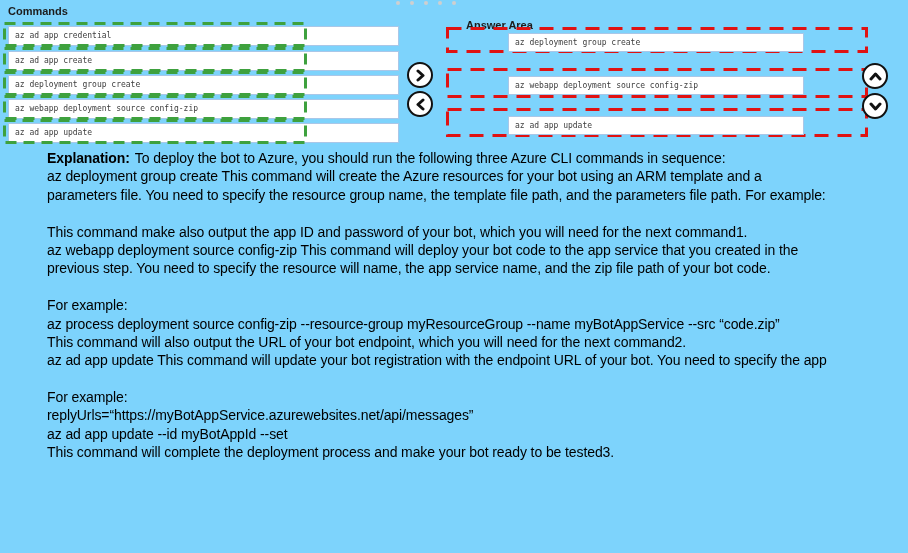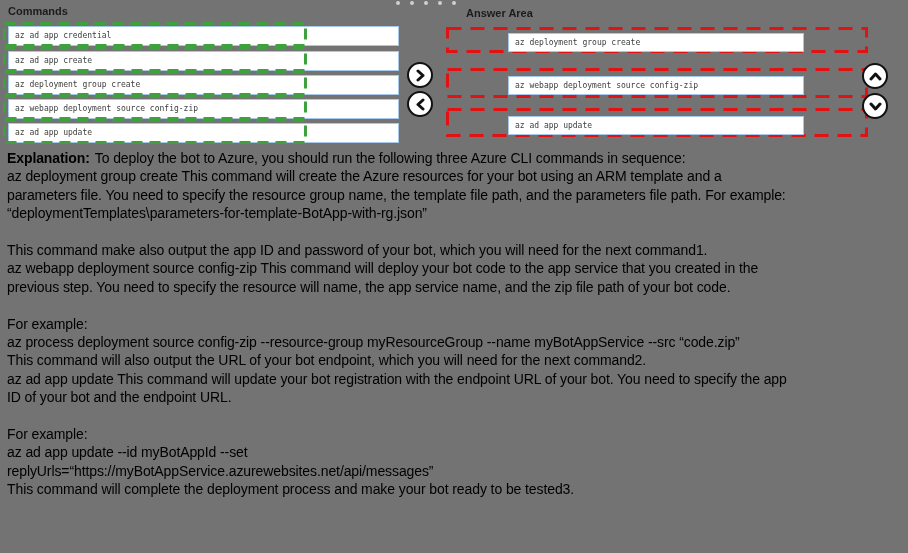--- a/index.html
+++ b/index.html
@@ -4,7 +4,7 @@
 <style>
   html,body{margin:0;padding:0;background:#fff;}
   .screen{
-    position:relative;width:908px;height:553px;background:#737373;
+    position:relative;width:908px;height:553px;background:#7dd3fc;
     font-family:"Liberation Sans",sans-serif;overflow:hidden;
   }
   

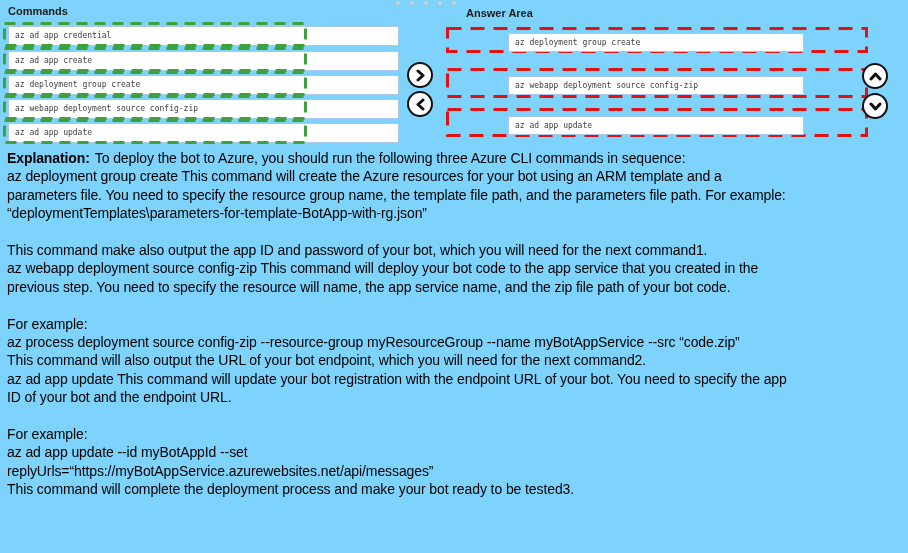--- a/index.html
+++ b/index.html
@@ -13,7 +13,7 @@
 
   .panel-label{position:absolute;font-size:11px;font-weight:bold;color:#1c1c1c;}
   .lbl-commands{left:8px;top:5px;}
-  .lbl-answer{left:466px;top:7px;}
+  .lbl-answer{left:466px;top:19px;}
 
   .cmd-box{
     position:absolute;left:8px;width:391px;height:20px;

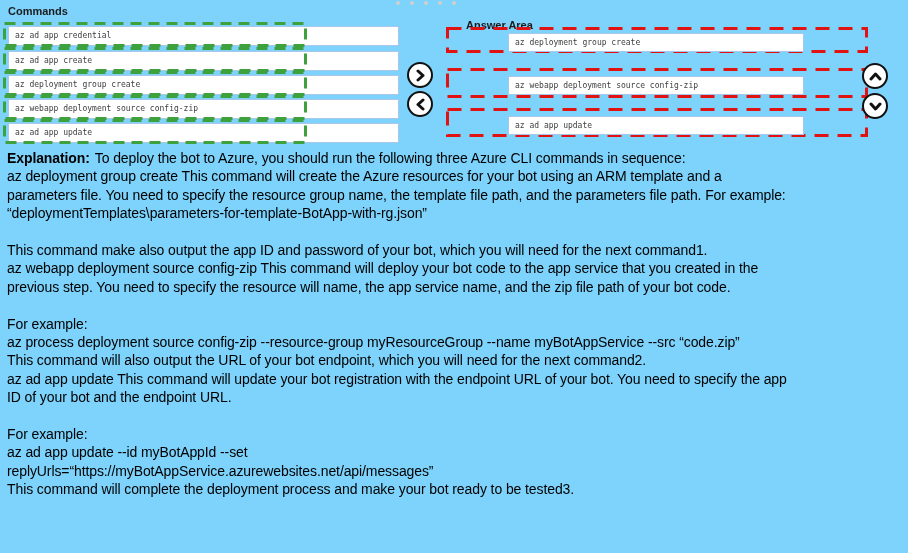--- a/index.html
+++ b/index.html
@@ -40,7 +40,7 @@
     position:absolute;left:7px;top:149px;width:899px;
     font-size:14px;line-height:18.4px;color:#000;letter-spacing:-0.1px;
   }
-  .exp-line{height:18.4px;white-space:nowrap;}
+  .exp-line{height:18.4px;white-space:nowrap;margin-left:40px;}
   .exp-label{font-weight:bold;padding-right:5px;}
 </style>
 </head>

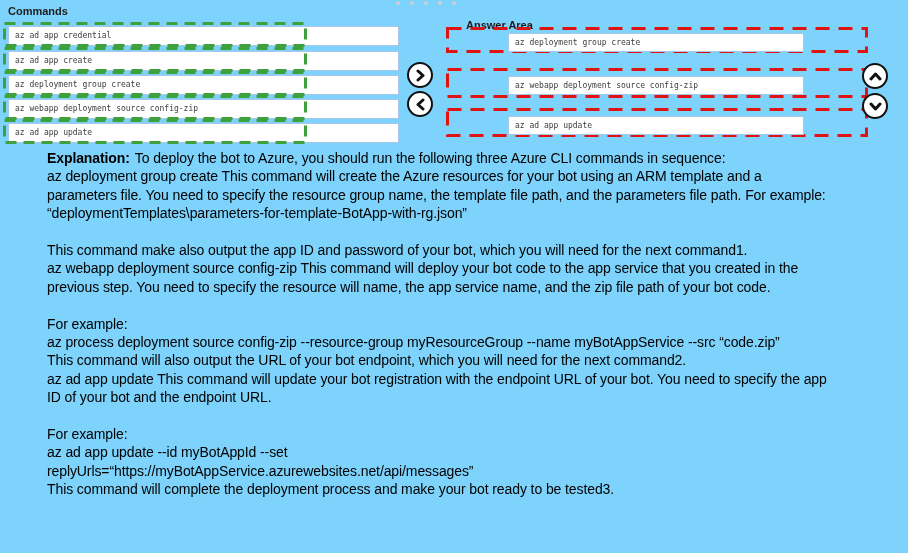--- a/index.html
+++ b/index.html
@@ -122,7 +122,6 @@
     <div class="exp-line"><span class="exp-label">Explanation:</span><span>To deploy the bot to Azure, you should run the following three Azure CLI commands in sequence:</span></div>
     <div class="exp-line">az deployment group create This command will create the Azure resources for your bot using an ARM template and a</div>
     <div class="exp-line">parameters file. You need to specify the resource group name, the template file path, and the parameters file path. For example:</div>
-    <div class="exp-line">“deploymentTemplates\parameters-for-template-BotApp-with-rg.json”</div>
     <div class="exp-line"></div>
     <div class="exp-line">This command make also output the app ID and password of your bot, which you will need for the next command1.</div>
     <div class="exp-line">az webapp deployment source config-zip This command will deploy your bot code to the app service that you created in the</div>

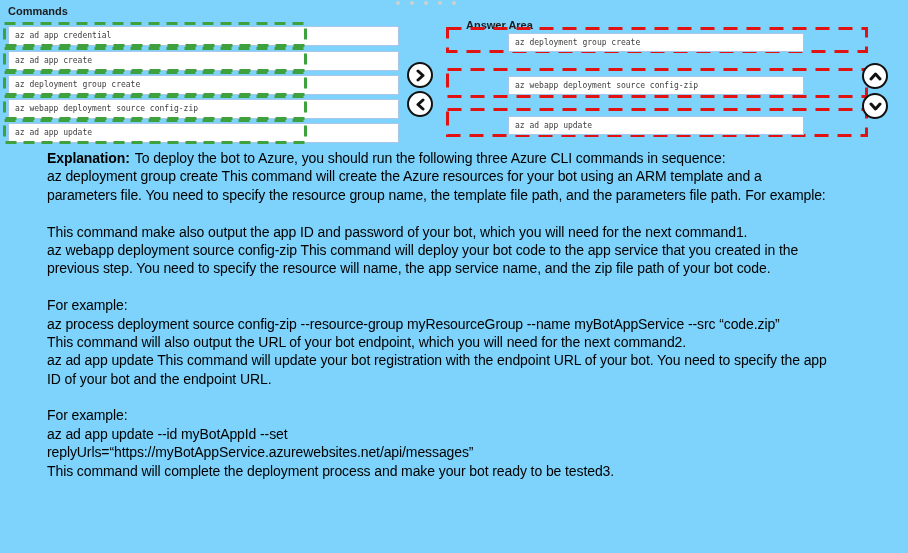--- a/index.html
+++ b/index.html
@@ -131,7 +131,6 @@
     <div class="exp-line">az process deployment source config-zip --resource-group myResourceGroup --name myBotAppService --src “code.zip”</div>
     <div class="exp-line">This command will also output the URL of your bot endpoint, which you will need for the next command2.</div>
     <div class="exp-line">az ad app update This command will update your bot registration with the endpoint URL of your bot. You need to specify the app</div>
-    <div class="exp-line">ID of your bot and the endpoint URL.</div>
     <div class="exp-line"></div>
     <div class="exp-line">For example:</div>
     <div class="exp-line">az ad app update --id myBotAppId --set</div>

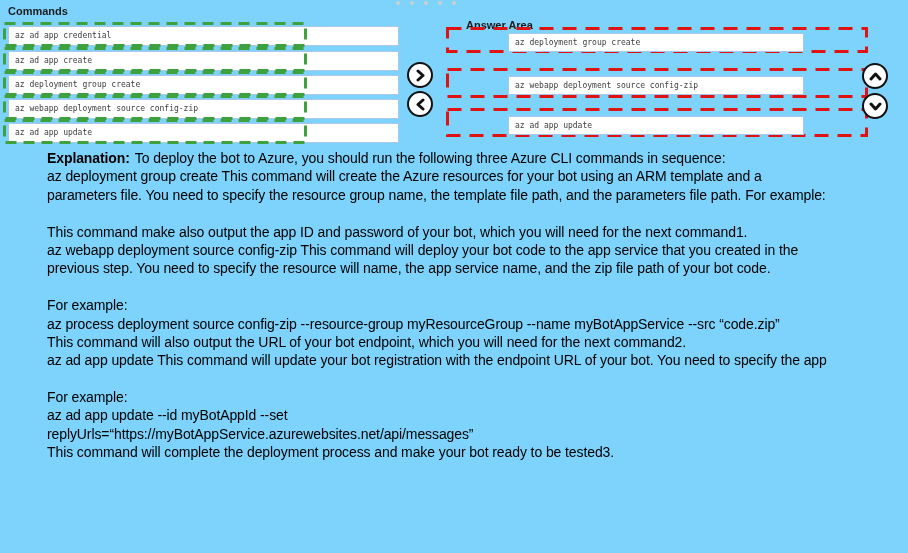--- a/index.html
+++ b/index.html
@@ -133,8 +133,8 @@
     <div class="exp-line">az ad app update This command will update your bot registration with the endpoint URL of your bot. You need to specify the app</div>
     <div class="exp-line"></div>
     <div class="exp-line">For example:</div>
+    <div class="exp-line">replyUrls=“https://myBotAppService.azurewebsites.net/api/messages”</div>
     <div class="exp-line">az ad app update --id myBotAppId --set</div>
-    <div class="exp-line">replyUrls=“https://myBotAppService.azurewebsites.net/api/messages”</div>
     <div class="exp-line">This command will complete the deployment process and make your bot ready to be tested3.</div>
   </div>
 

